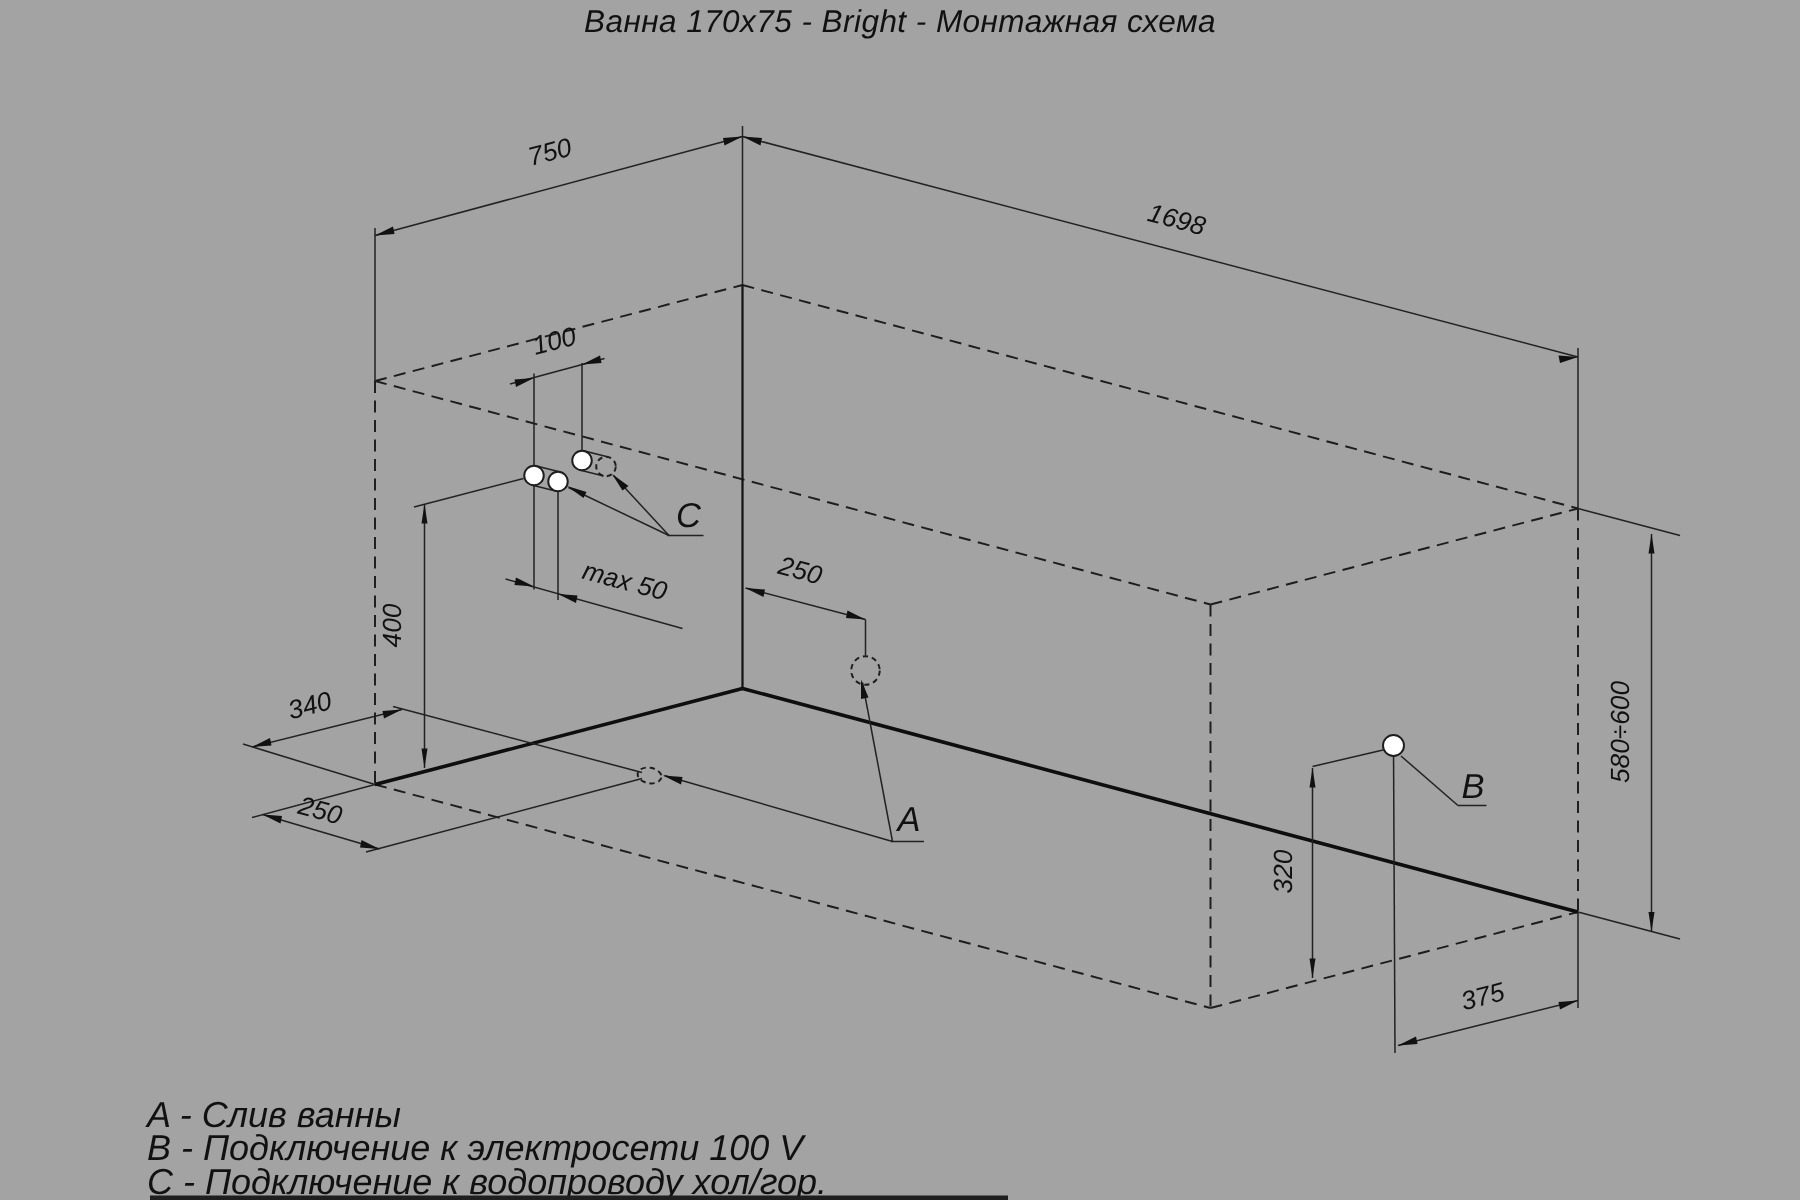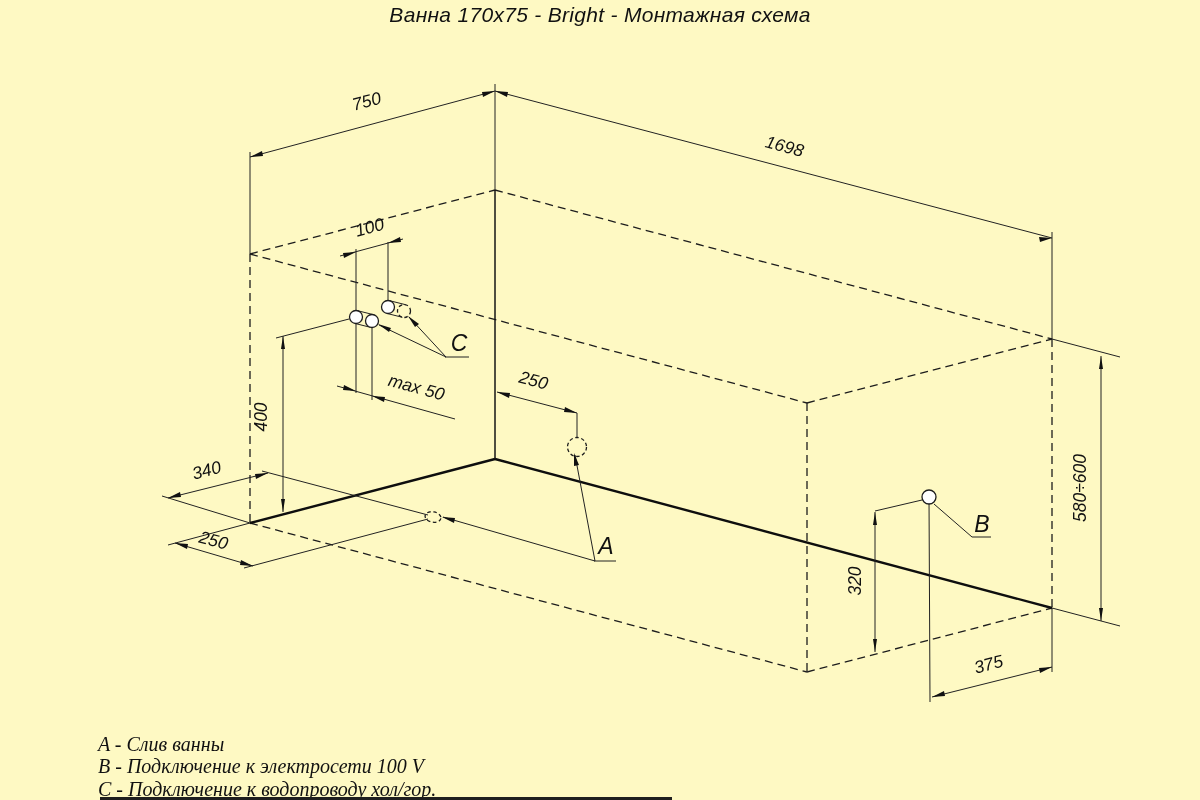--- a/index.html
+++ b/index.html
@@ -3,7 +3,7 @@
 <meta charset="utf-8">
 <style>
   html,body{margin:0;padding:0;background:#ffffff;}
-  .page{position:relative;width:1200px;height:800px;background:#fef9c3;overflow:hidden;
+  .page{position:relative;width:1200px;height:800px;background:#a3a3a3;overflow:hidden;
         font-family:"Liberation Sans",sans-serif;color:#1a1a1a;}
   .title{position:absolute;top:3px;left:0;width:1200px;text-align:center;
          font-style:italic;font-size:21px;letter-spacing:0.3px;color:#111;}

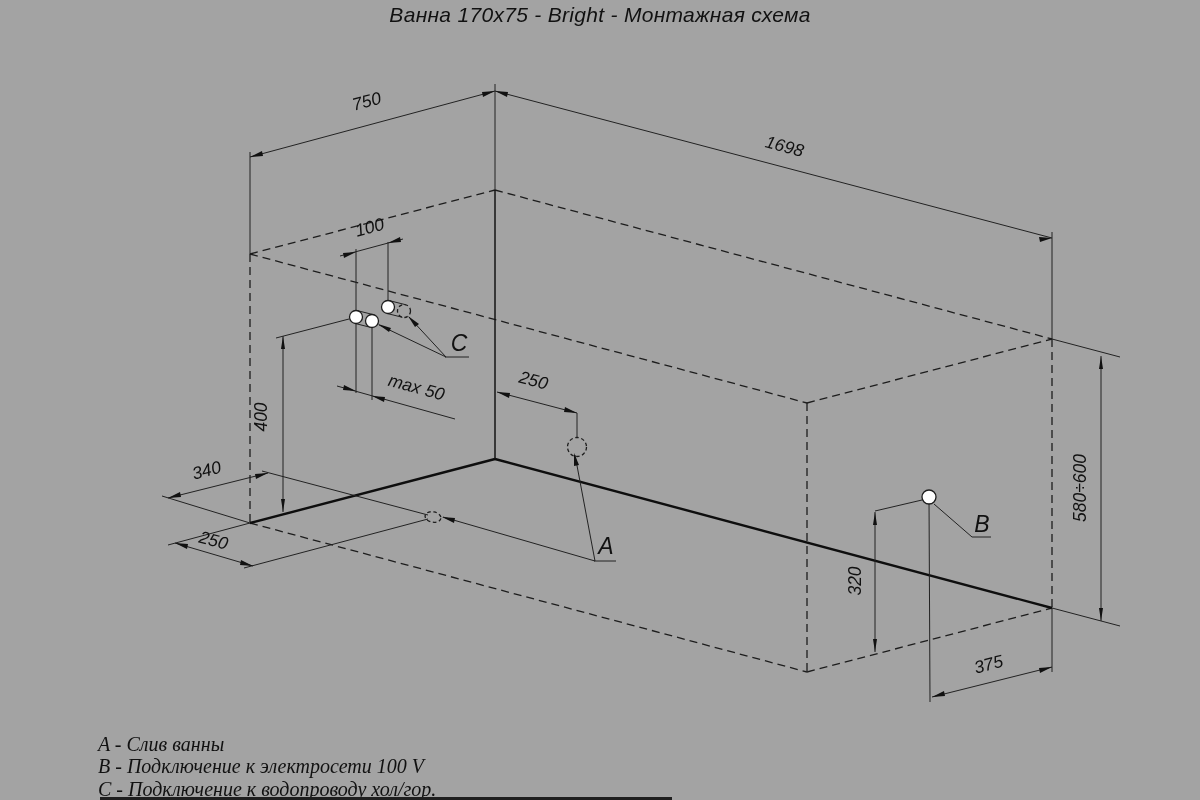--- a/index.html
+++ b/index.html
@@ -7,8 +7,8 @@
         font-family:"Liberation Sans",sans-serif;color:#1a1a1a;}
   .title{position:absolute;top:3px;left:0;width:1200px;text-align:center;
          font-style:italic;font-size:21px;letter-spacing:0.3px;color:#111;}
-  .legend{position:absolute;left:98px;top:733px;font-style:italic;font-size:20px;
-          line-height:22.4px;color:#111;white-space:nowrap;font-family:Liberation Serif, serif;}
+  .legend{position:absolute;left:98px;top:733px;font-style:italic;font-size:24px;
+          line-height:22.4px;color:#111;white-space:nowrap;}
   .cutoff-strip{position:absolute;left:100px;top:797px;width:572px;height:3px;
           background:#1f1f1f;}
   svg{position:absolute;left:0;top:0;}

